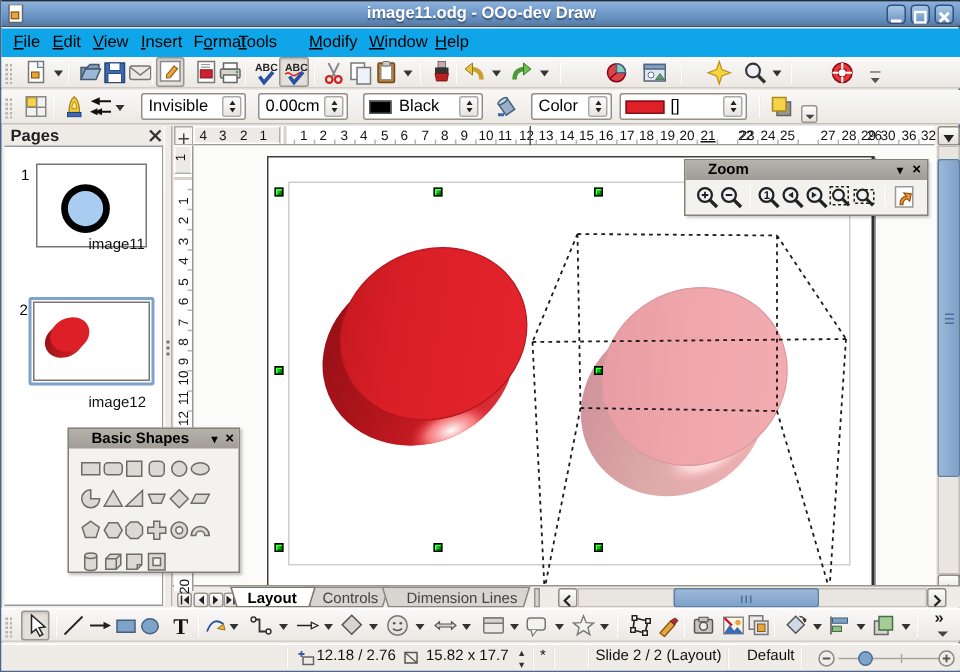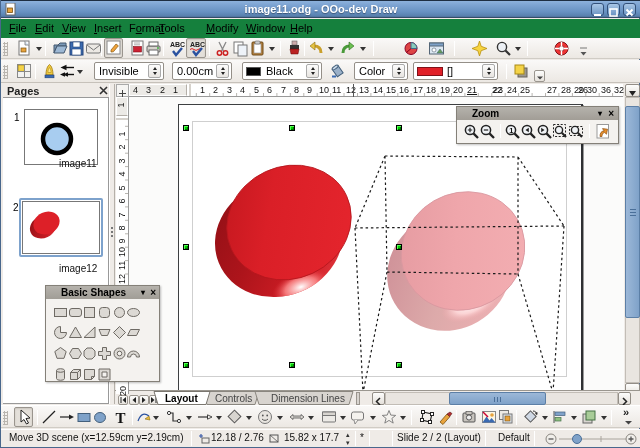--- a/index.html
+++ b/index.html
@@ -9,7 +9,7 @@
 #title .txt{left:0;top:2px;width:100%;text-align:center;color:#fff;font-size:11px;font-weight:bold;text-shadow:0 1px 1px #3a5578;}
 .tbtn{top:2px;width:13px;height:13px;border:1px solid #33517a;border-radius:3px;background:linear-gradient(#a8c6e6,#6d96c4);color:#fff;}
 
-#menubar{left:0;top:19px;width:640px;height:19px;background:#15803d;font-size:11px;color:#000;}
+#menubar{left:0;top:19px;width:640px;height:19px;background:#0ea5e9;font-size:11px;color:#000;}
 #menubar span{position:absolute;top:3px;}
 #menubar u{text-decoration:underline;}
 

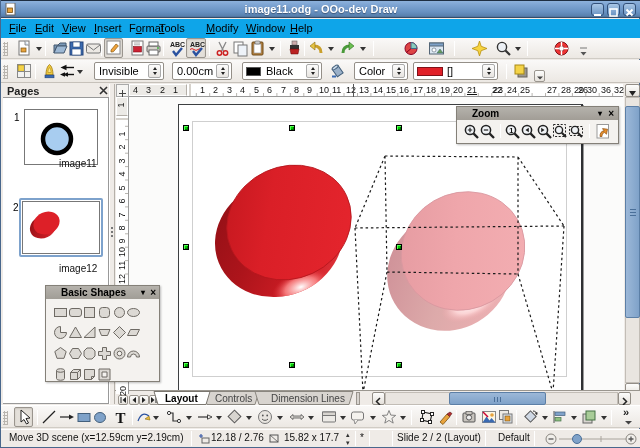--- a/index.html
+++ b/index.html
@@ -733,7 +733,6 @@
     </div>
 
 <div id="status" class="abs">
-  <div class="cell" style="left:8px">Move 3D scene (x=12.59cm y=2.19cm)</div>
   <div class="ssep" style="left:190px"></div>
   <svg class="abs" style="left:197px;top:3px" width="12" height="11" viewBox="0 0 12 11">
         <path d="M3 1v4M1 3h4" stroke="#3a5aa8" stroke-width="1.2"></path>

